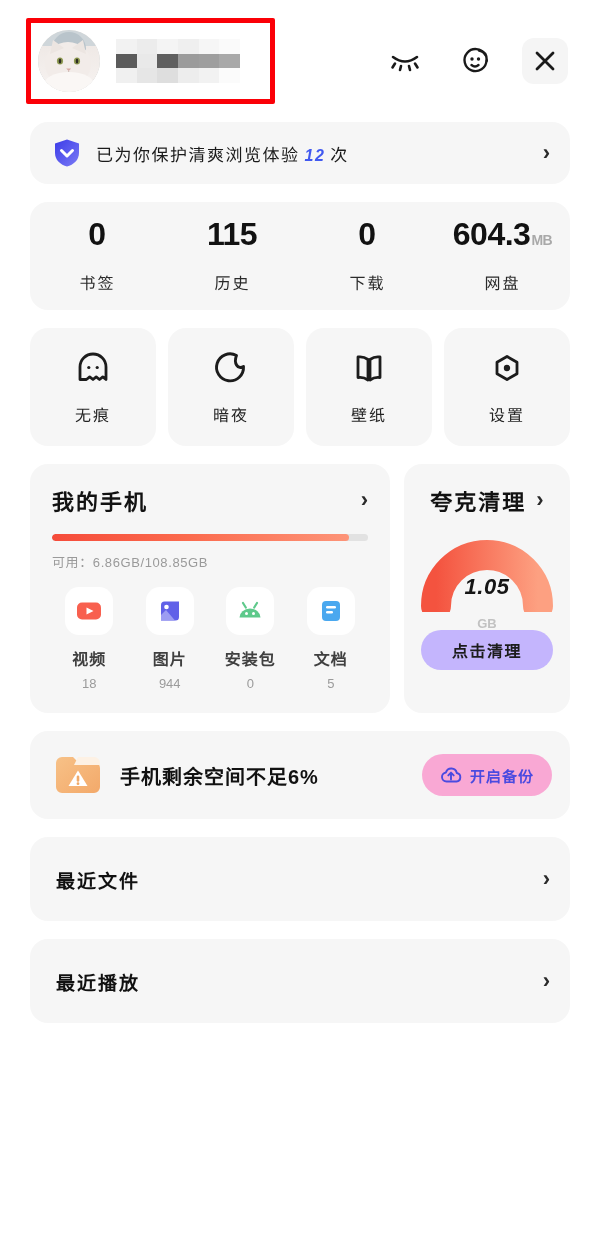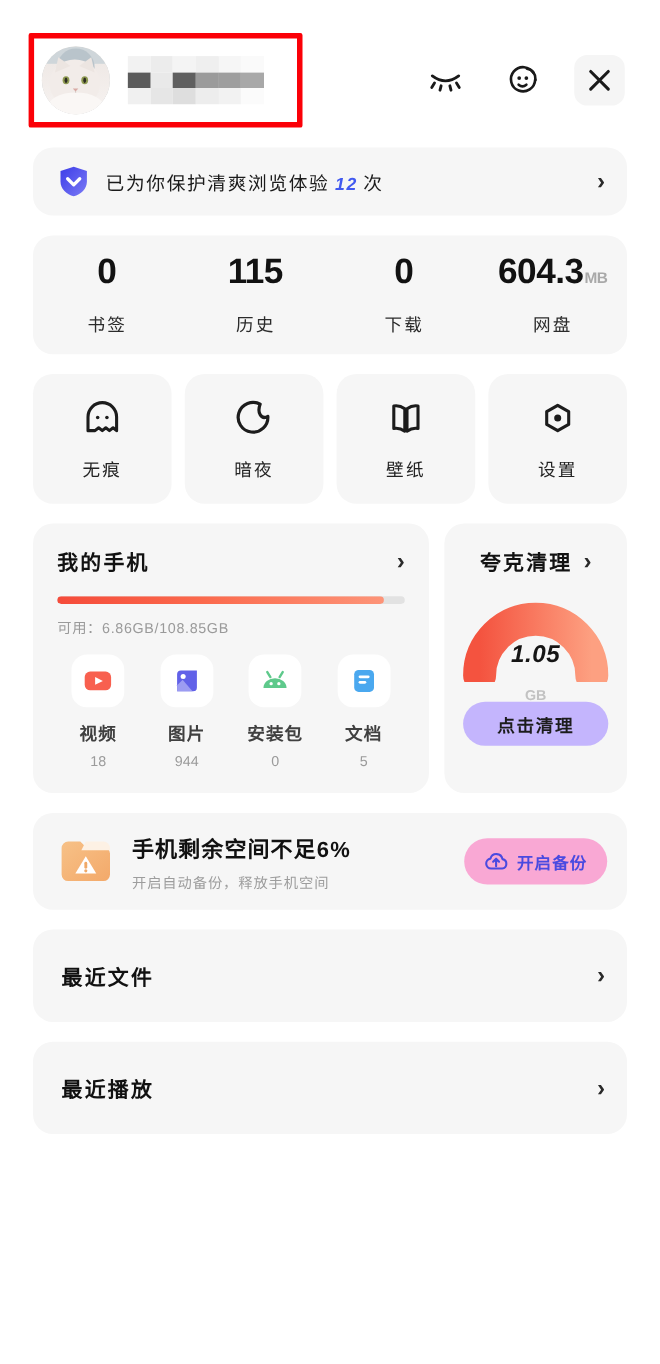--- a/index.html
+++ b/index.html
@@ -14,7 +14,7 @@
     position: relative;
     width: 600px; height: 1240px;
     background: #ffffff;
-    padding: 16px 30px;
+    padding: 4px 30px;
   }
 
   

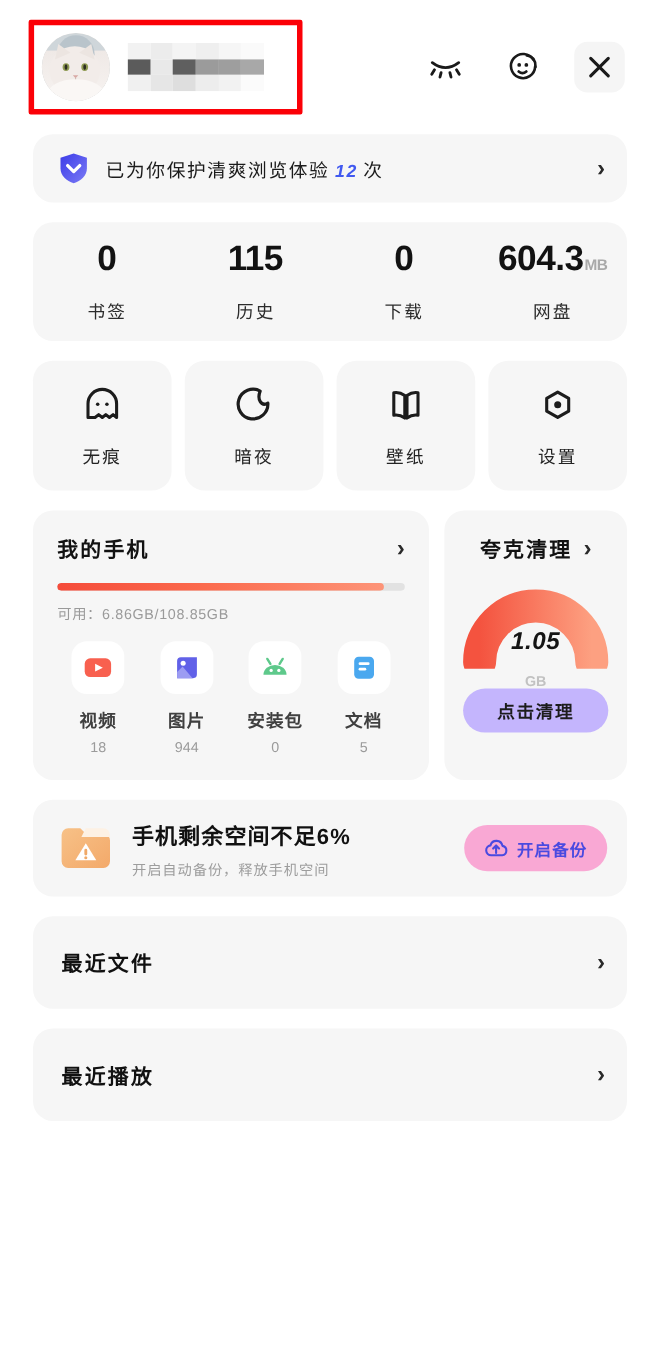--- a/index.html
+++ b/index.html
@@ -179,7 +179,7 @@
     align-items: center;
   }
   .card-title {
-    font-size: 19px;
+    font-size: 22px;
     font-weight: 700;
     color: #121212;
     letter-spacing: 2px;

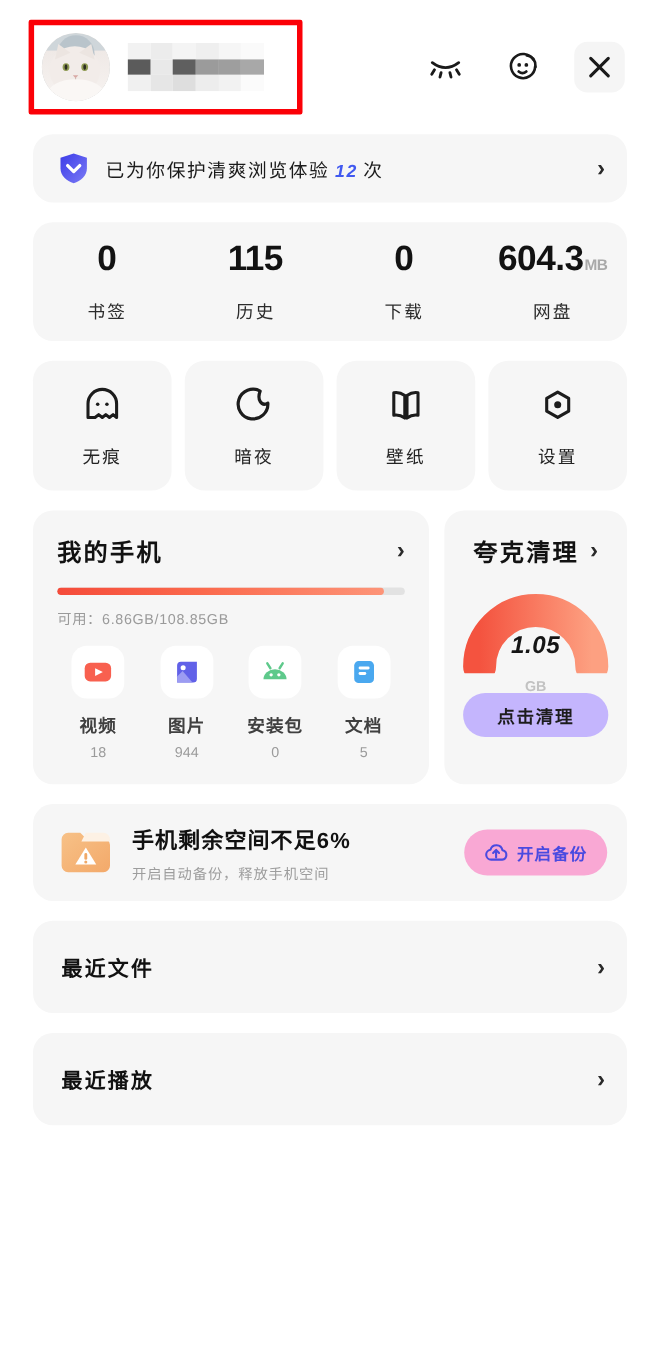--- a/index.html
+++ b/index.html
@@ -608,7 +608,6 @@
 
     <div class="backup-texts">
       <div class="backup-title">手机剩余空间不足6%</div>
-      <div class="backup-sub">开启自动备份，释放手机空间</div>
     </div>
 
     <button class="backup-btn">

